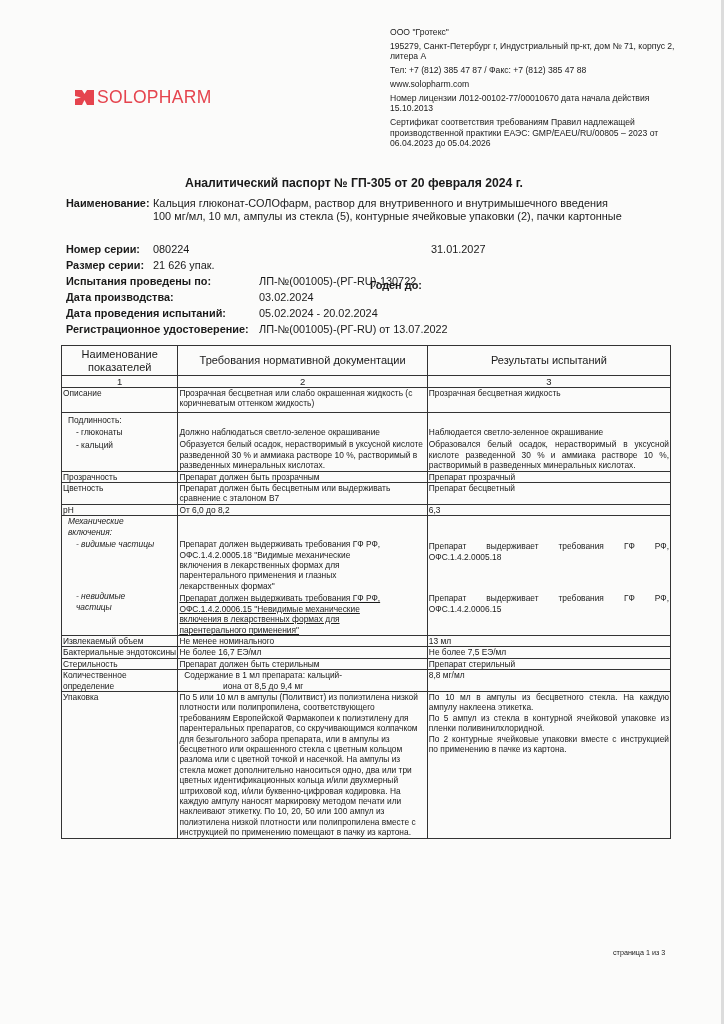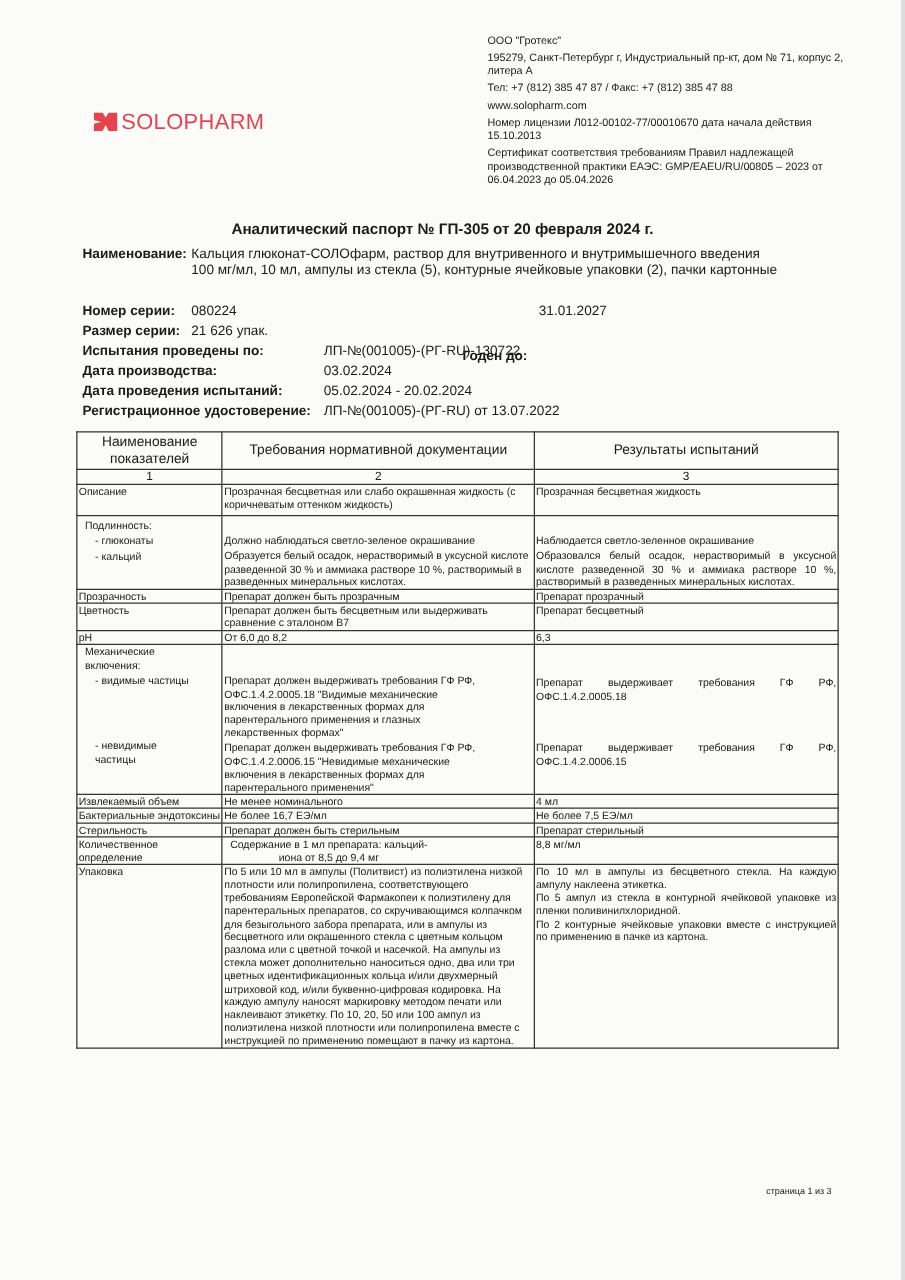--- a/index.html
+++ b/index.html
@@ -129,7 +129,7 @@
     <td>6,3</td>
   </tr>
   <tr>
-    <td style="padding-left:6px;">
+    <td style="padding-left:6px;font-style:italic;">
       <div style="width:75px;">Механические включения:</div>
       <div class="ind" style="padding-top:2px;">- видимые частицы</div>
       <div style="height:42px;"></div>

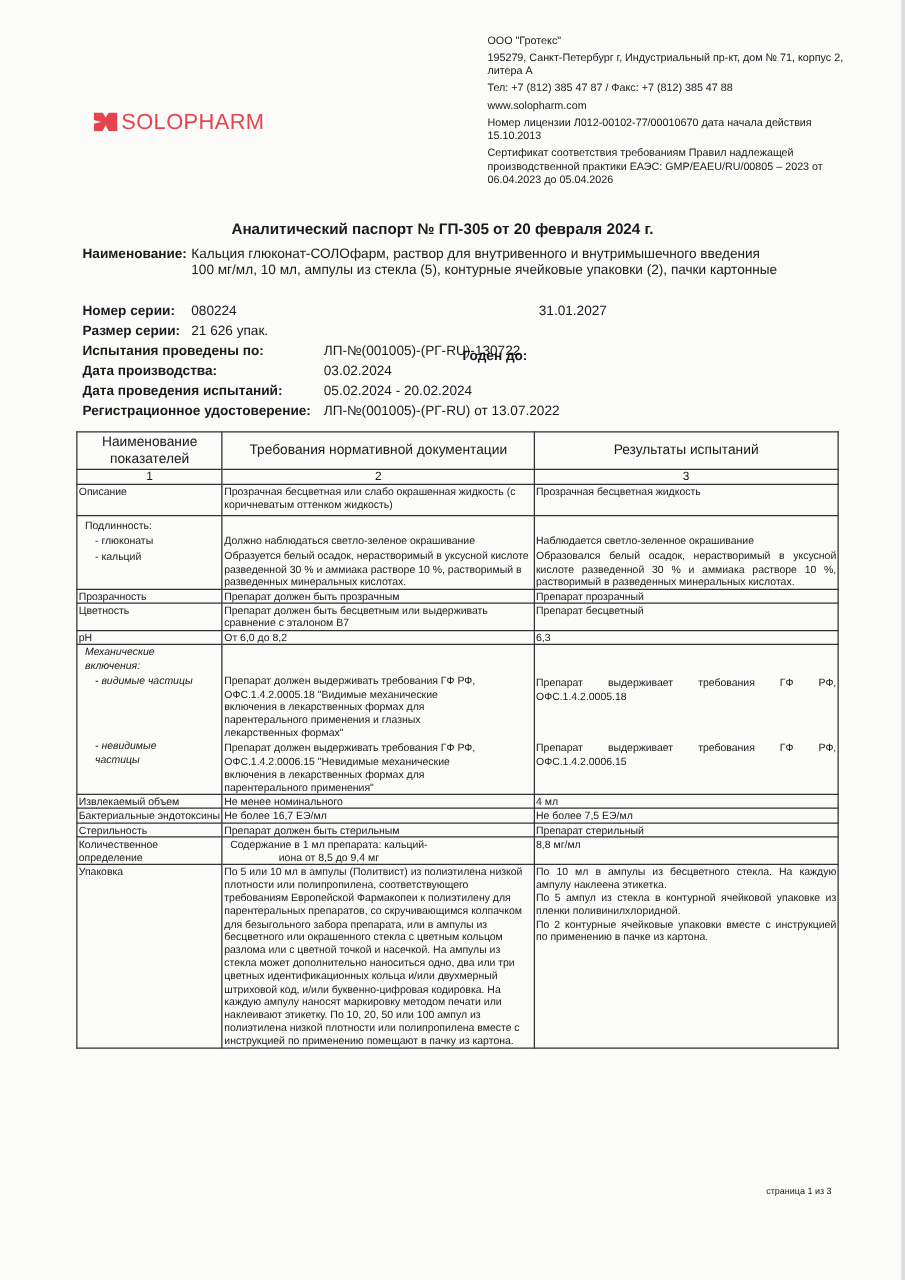--- a/index.html
+++ b/index.html
@@ -138,7 +138,7 @@
     <td>
       <div style="height:23px;"></div>
       <div style="width:215px;margin-bottom:2px;">Препарат должен выдерживать требования ГФ РФ, ОФС.1.4.2.0005.18 "Видимые механические включения в лекарственных формах для парентерального применения и глазных лекарственных формах"</div>
-      <div style="width:215px;">Препарат должен выдерживать требования ГФ РФ, ОФС.1.4.2.0006.15 "Невидимые механические включения в лекарственных формах для парентерального применения"</div>
+      <div style="width:215px;text-decoration:underline;">Препарат должен выдерживать требования ГФ РФ, ОФС.1.4.2.0006.15 "Невидимые механические включения в лекарственных формах для парентерального применения"</div>
     </td>
     <td>
       <div style="height:25px;"></div>

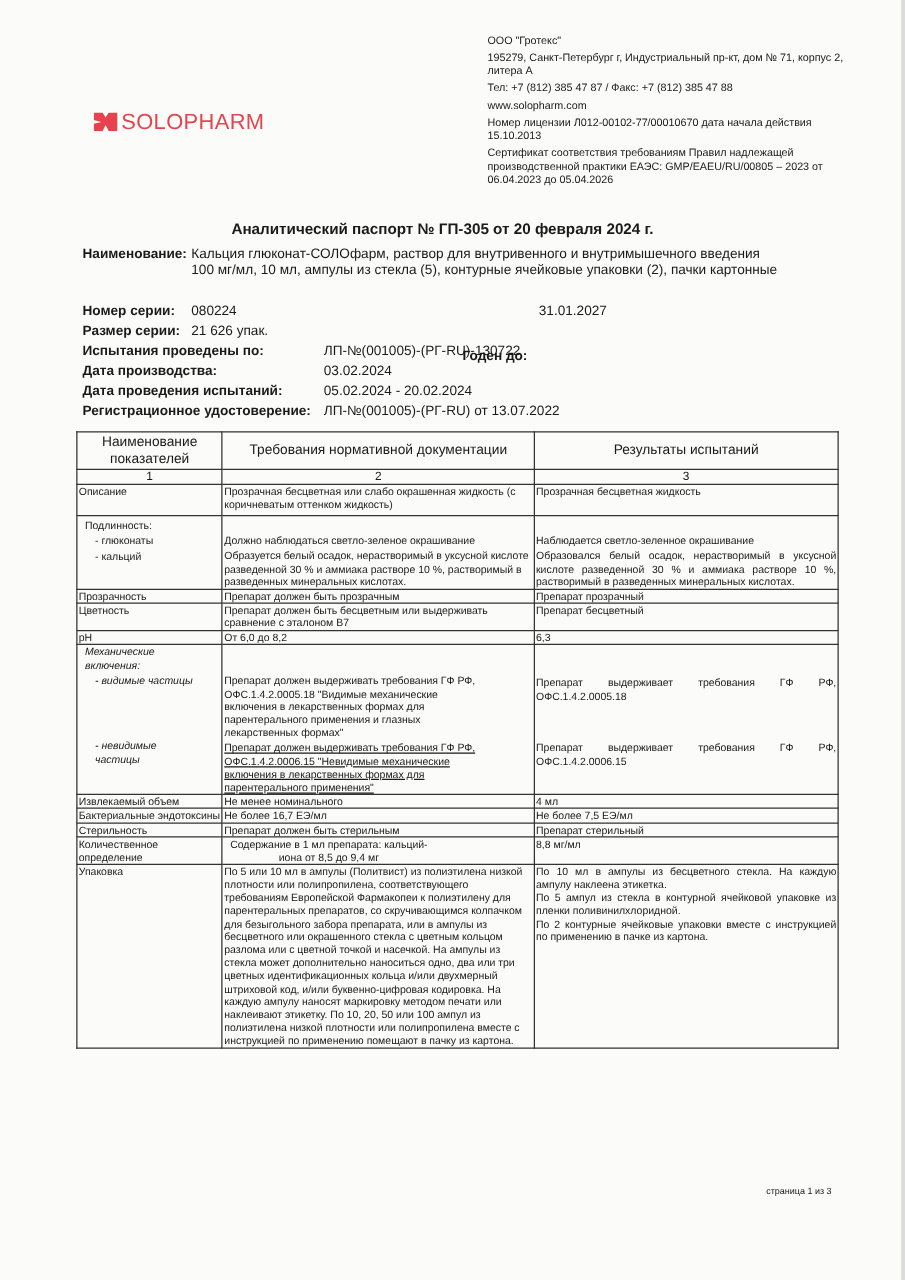--- a/index.html
+++ b/index.html
@@ -149,7 +149,7 @@
   <tr>
     <td>Извлекаемый объем</td>
     <td>Не менее номинального</td>
-    <td>4 мл</td>
+    <td>13 мл</td>
   </tr>
   <tr>
     <td>Бактериальные эндотоксины</td>

